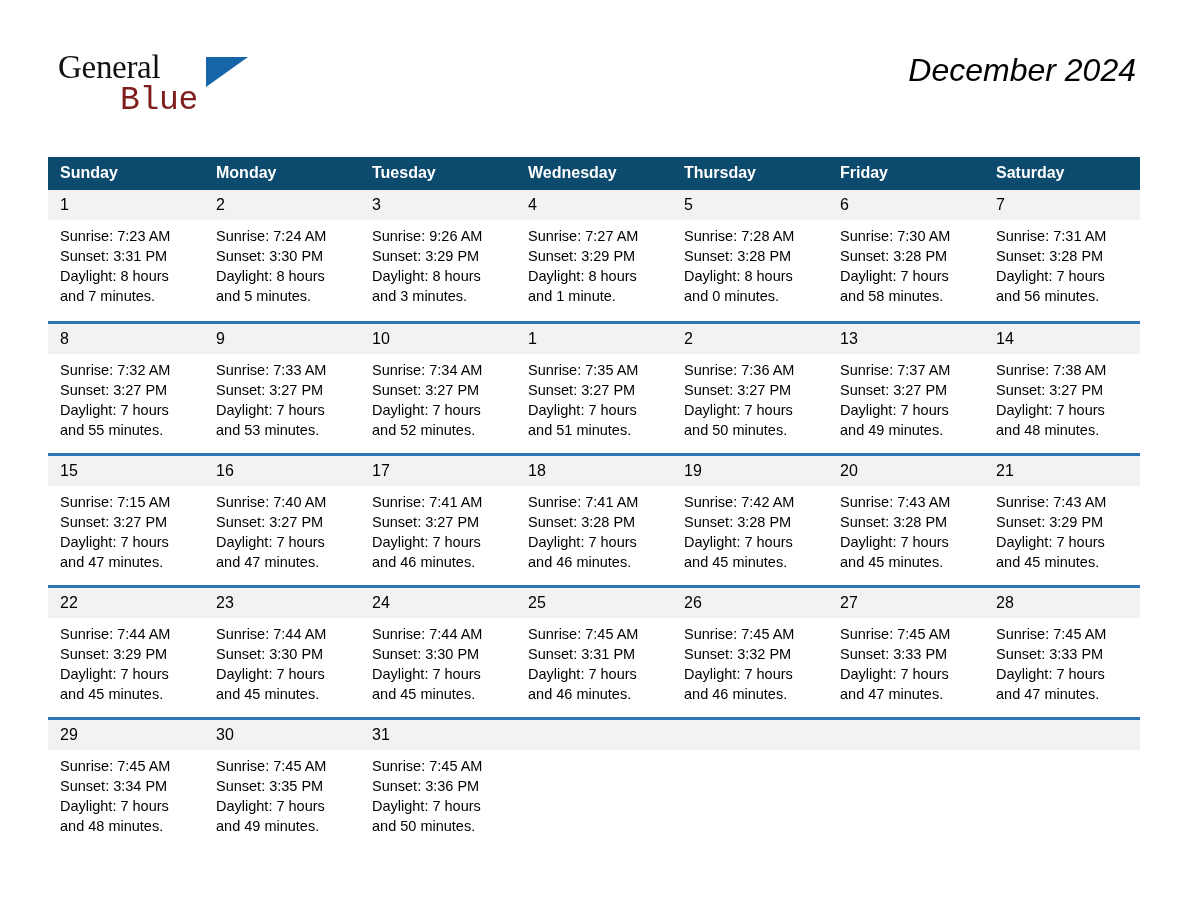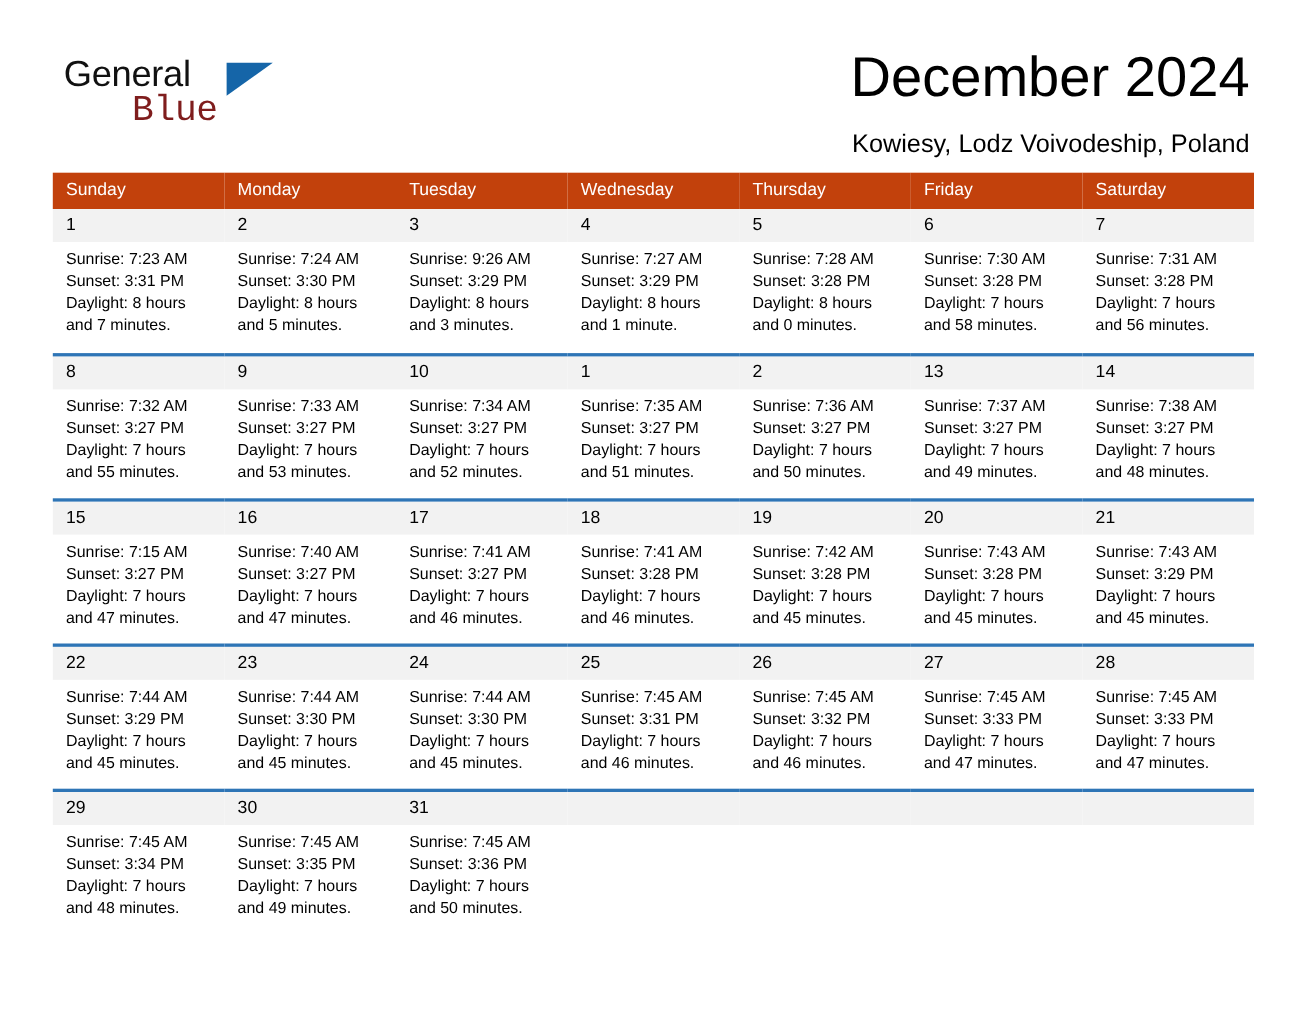--- a/index.html
+++ b/index.html
@@ -40,7 +40,7 @@
     line-height: 34px;
     letter-spacing: -0.3px;
     color: #111111;
-    font-family: Liberation Sans, sans-serif;
+    font-family: Liberation Serif, serif;
     font-weight: 400;
   }
   .logo-blue {

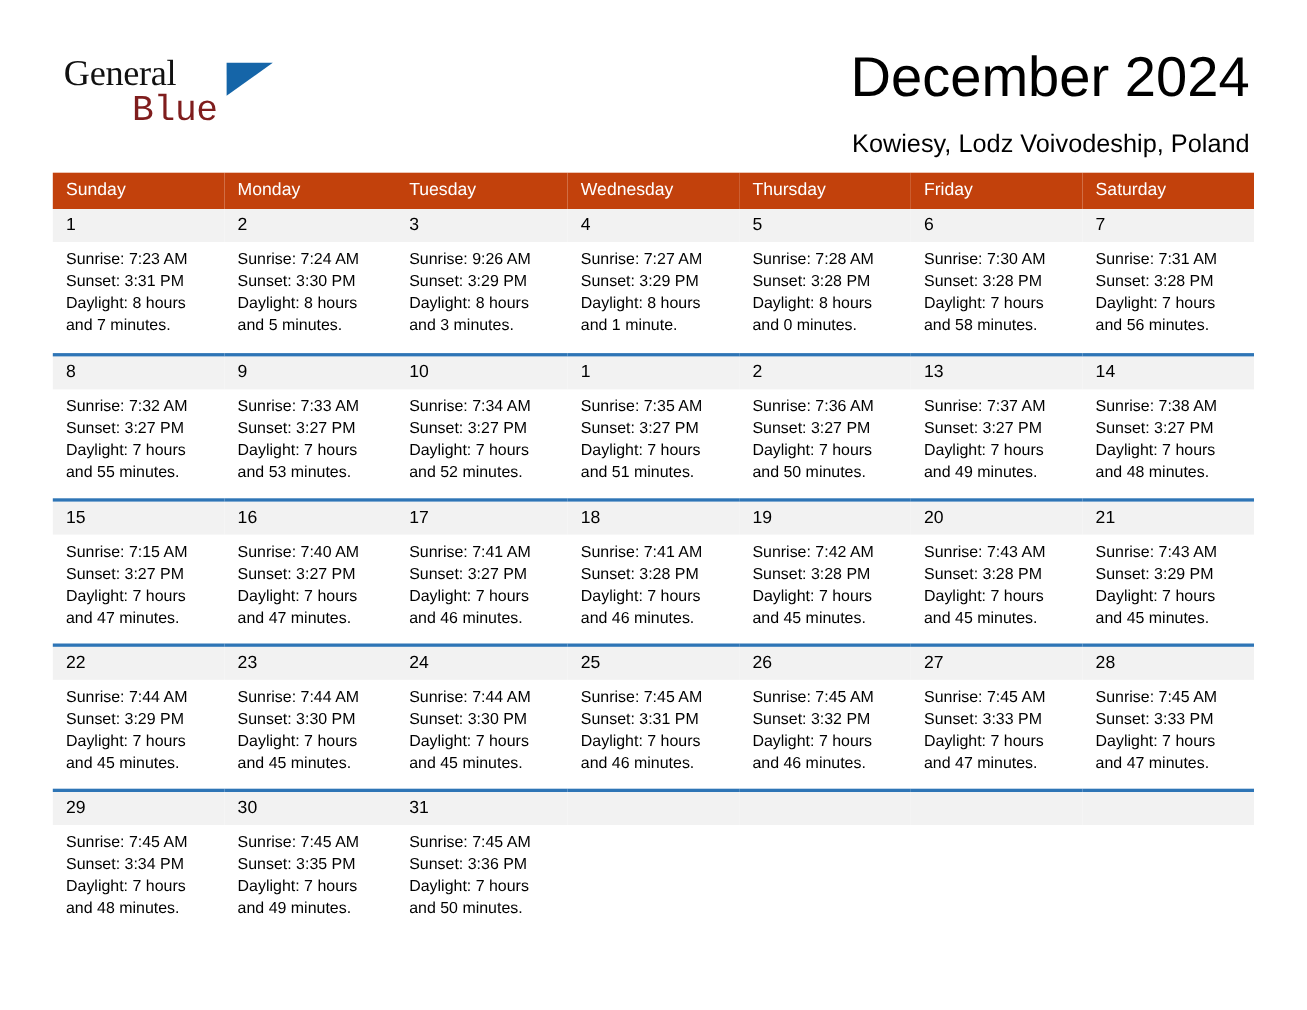--- a/index.html
+++ b/index.html
@@ -67,11 +67,12 @@
     position: absolute;
     right: 52px;
     top: 44px;
-    font-size: 51px;
+    font-size: 32px;
     line-height: 52px;
     color: #000000;
     font-weight: 400;
     white-space: nowrap;
+    font-style: italic;
   }
   .subtitle {
     position: absolute;

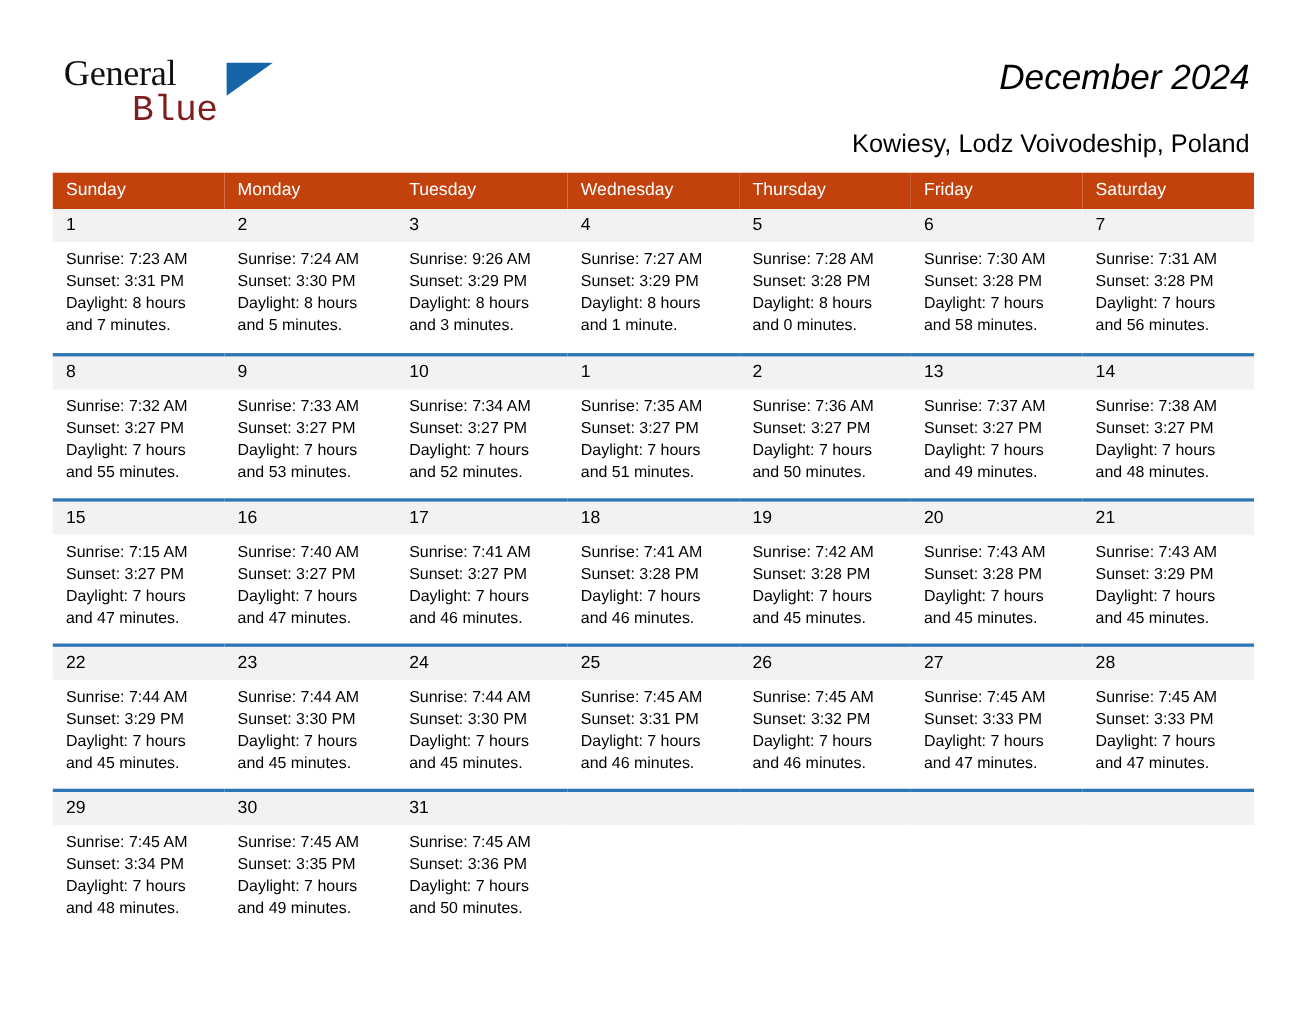--- a/index.html
+++ b/index.html
@@ -150,7 +150,6 @@
       <span class="logo-blue">Blue</span>
     </div>
     <div class="title">December 2024</div>
-    <div class="subtitle">Kowiesy, Lodz Voivodeship, Poland</div>
   </div>
 
   <div class="calendar">

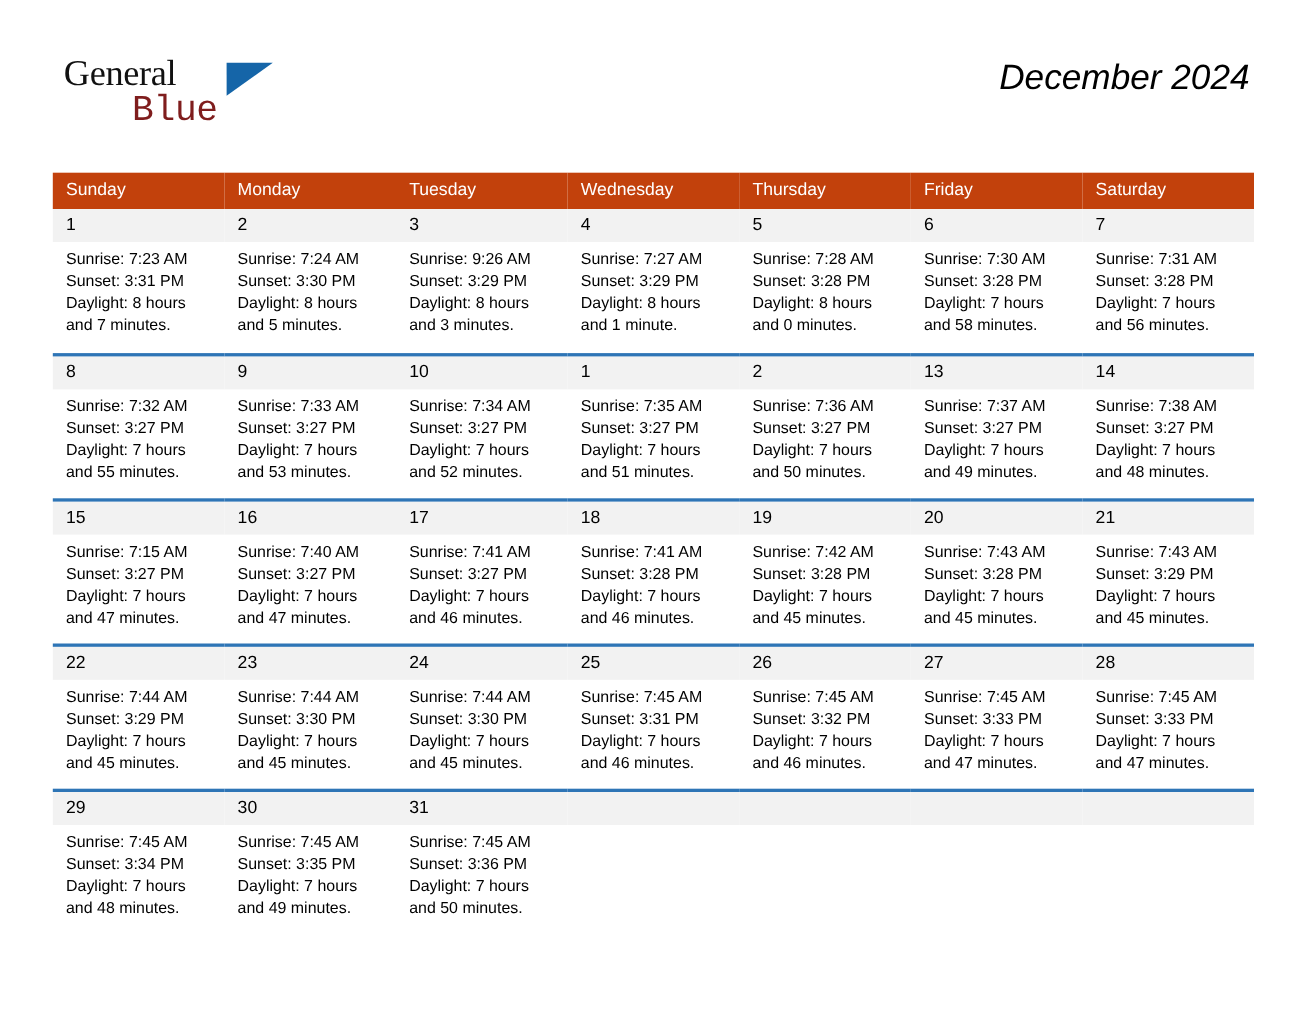--- a/index.html
+++ b/index.html
@@ -98,9 +98,9 @@
     table-layout: fixed;
   }
   table.cal th {
-    background: #c2410c;
+    background: #0c4a6e;
     color: #ffffff;
-    font-weight: 400;
+    font-weight: 700;
     font-size: 16px;
     text-align: left;
     padding: 7px 0 8px 12px;

